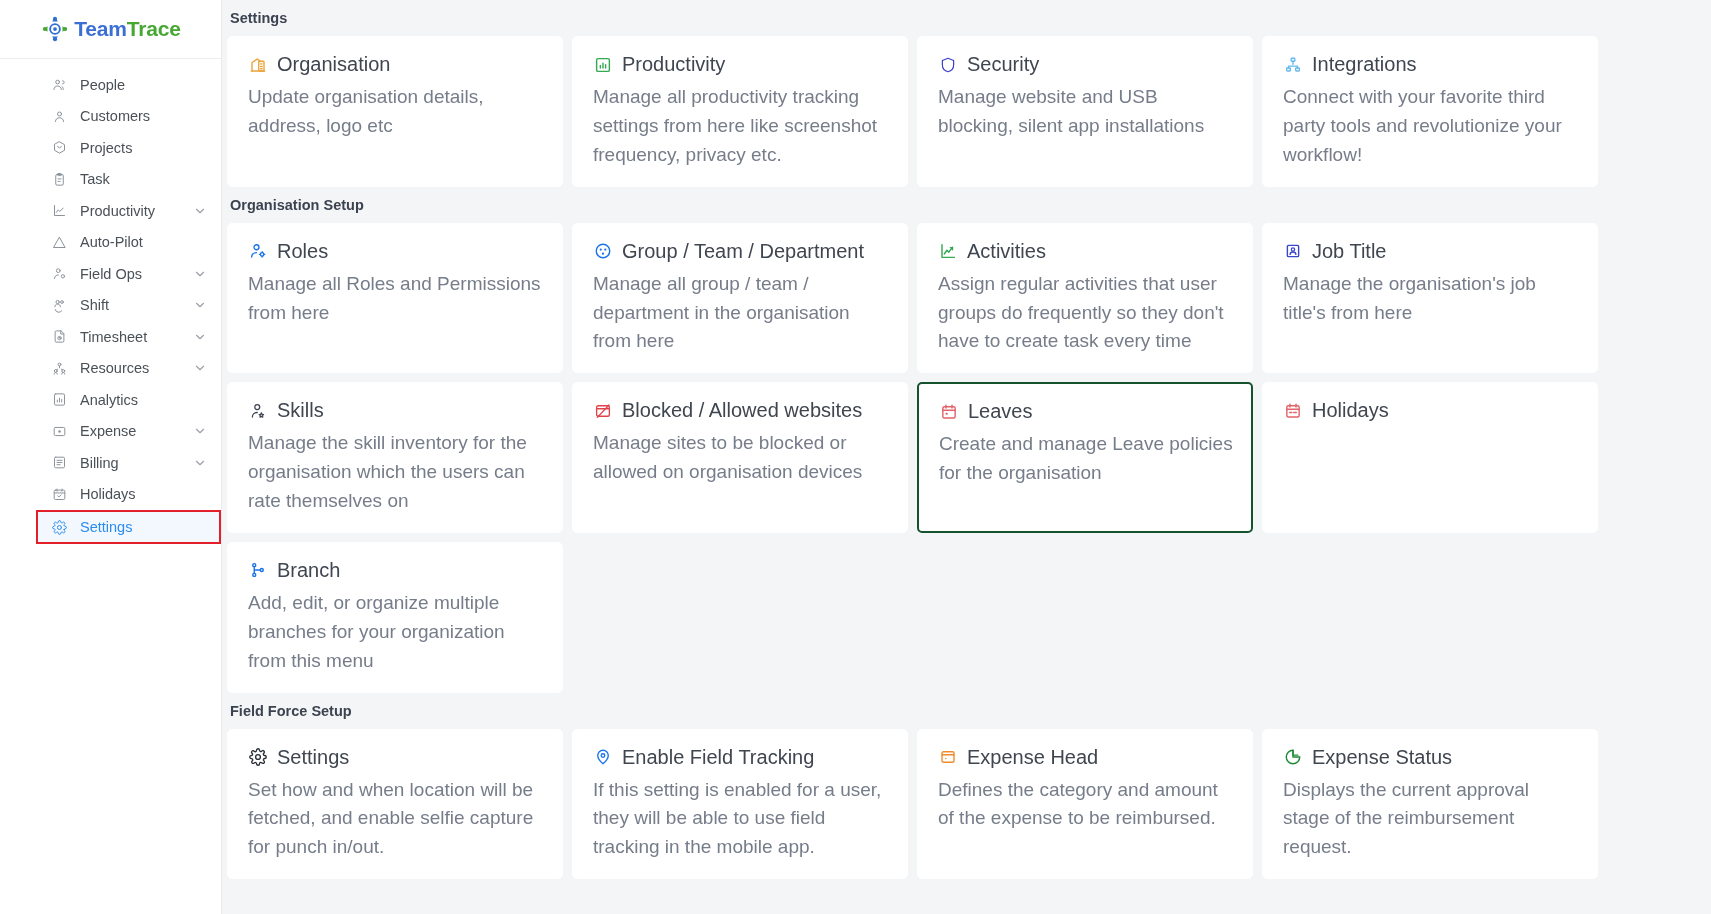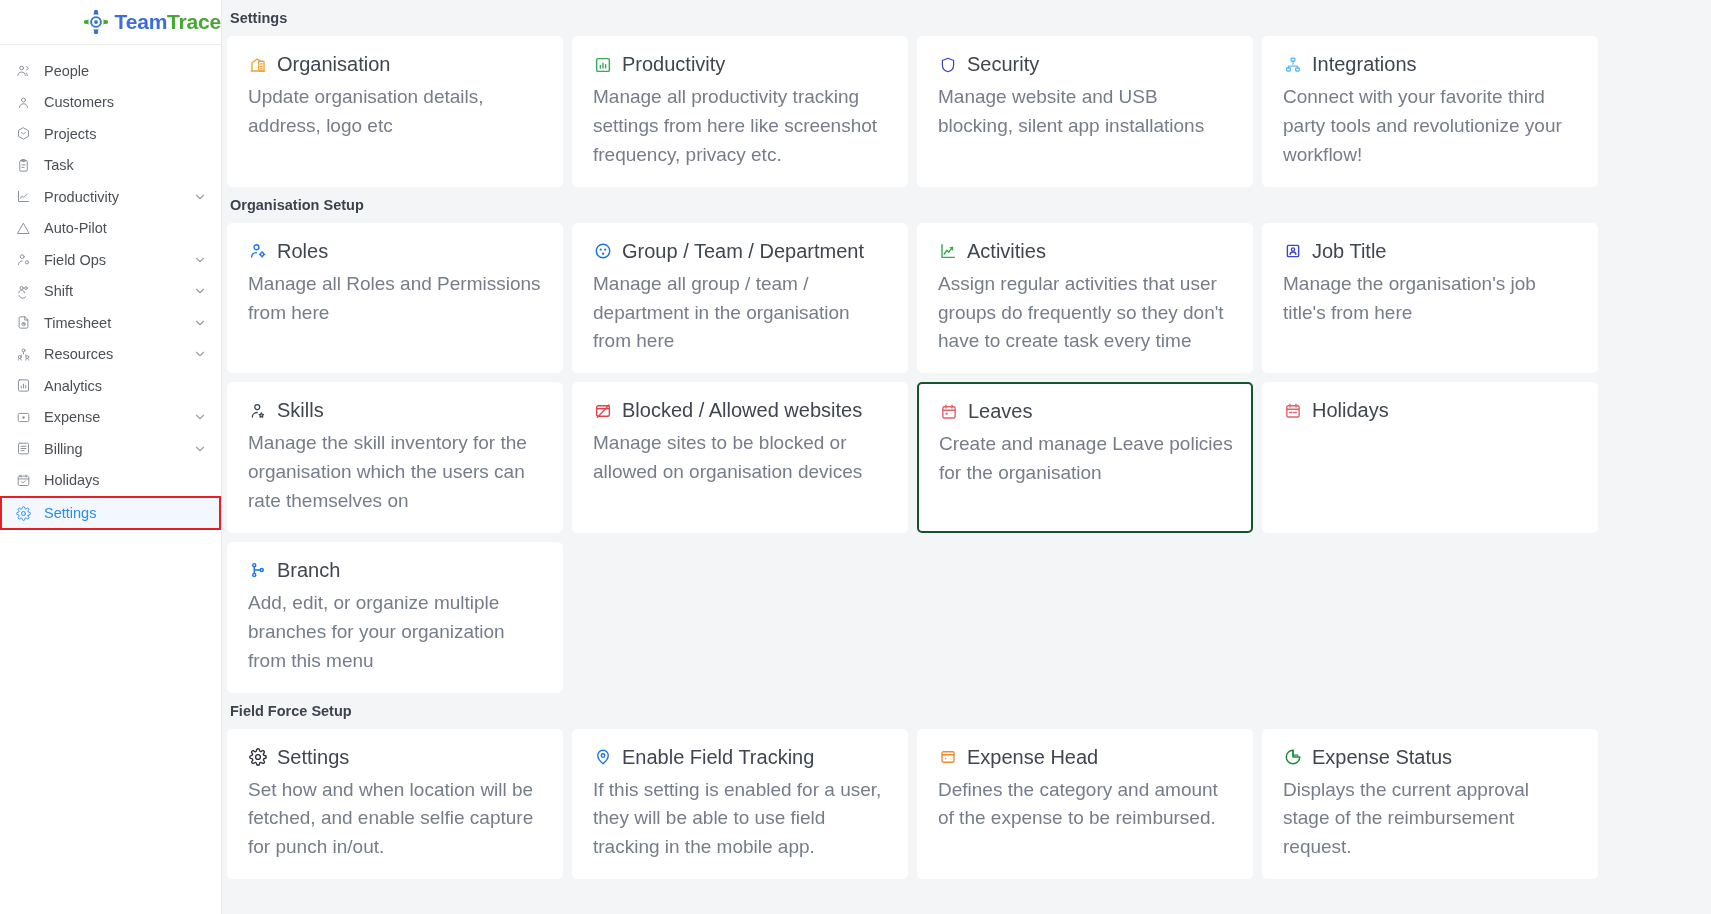--- a/index.html
+++ b/index.html
@@ -20,7 +20,7 @@
     overflow: hidden;
   }
   .logo-wrap {
-    height: 45px; display: flex; align-items: center; justify-content: flex-end;
+    height: 59px; display: flex; align-items: center; justify-content: center;
     border-bottom: 1px solid #ececec;
   }
   .logo { display: flex; align-items: center; gap: 4px; }

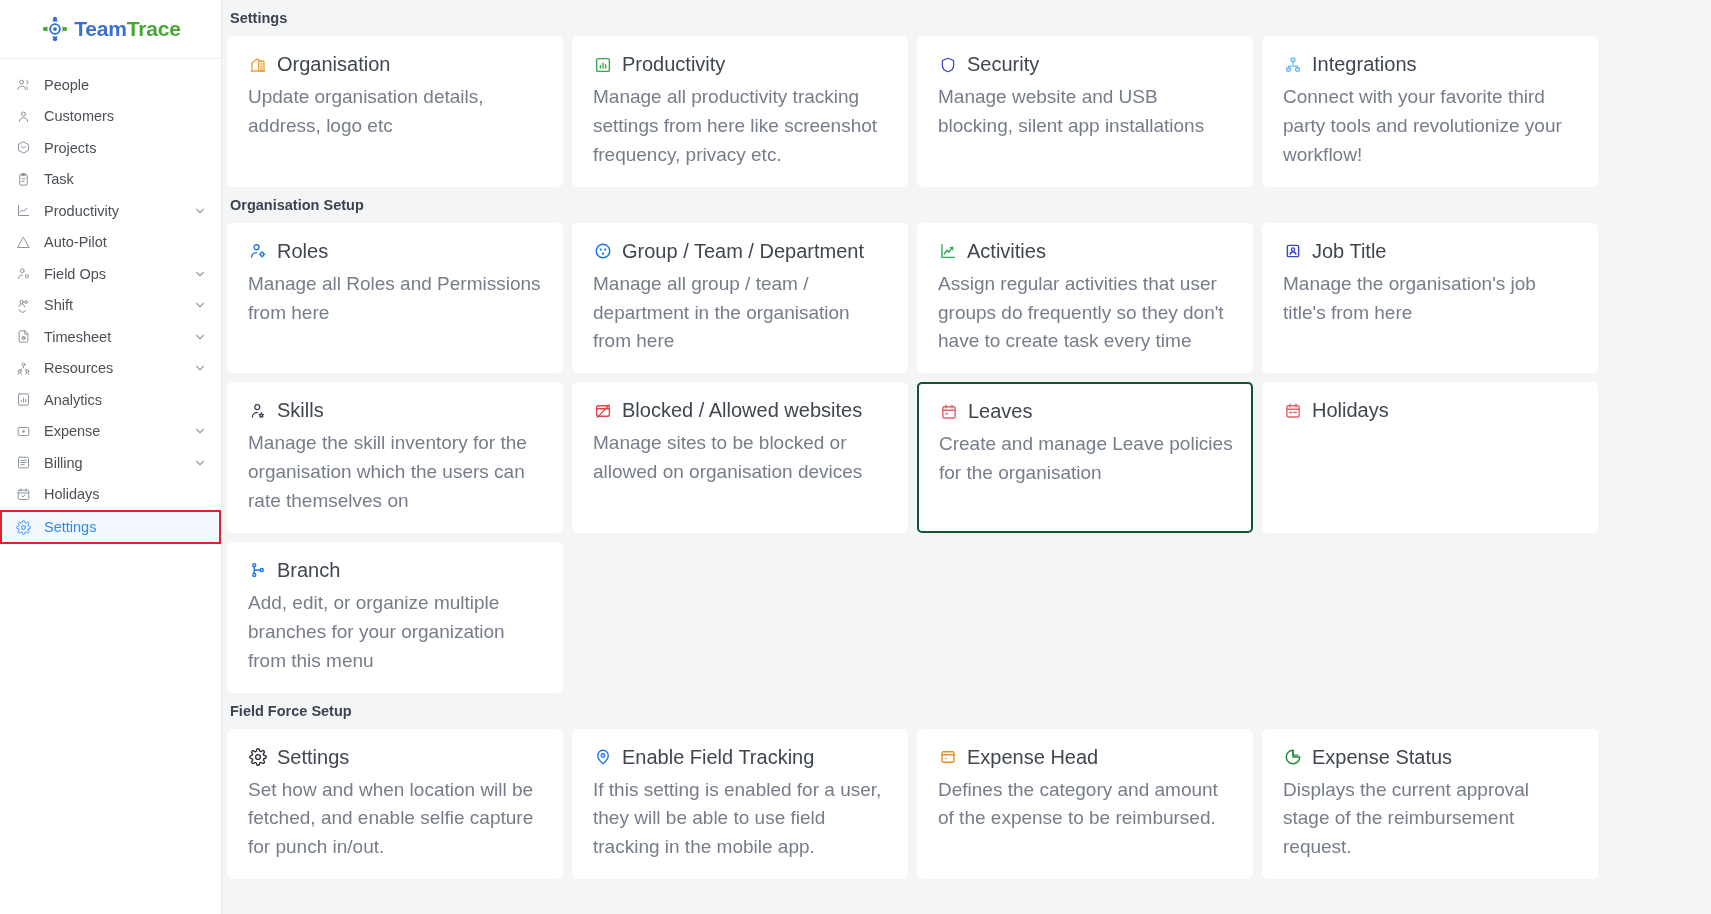--- a/index.html
+++ b/index.html
@@ -28,7 +28,7 @@
   .logo-text .t1 { color: #3b6fd4; }
   .logo-text .t2 { color: #46a832; }
 
-  .nav { padding-top: 10px; }
+  .nav { padding-top: 10px; margin-left: 36px; }
   .nav-item {
     display: flex; align-items: center;
     height: 31.5px; padding: 0 14px 0 16px;

